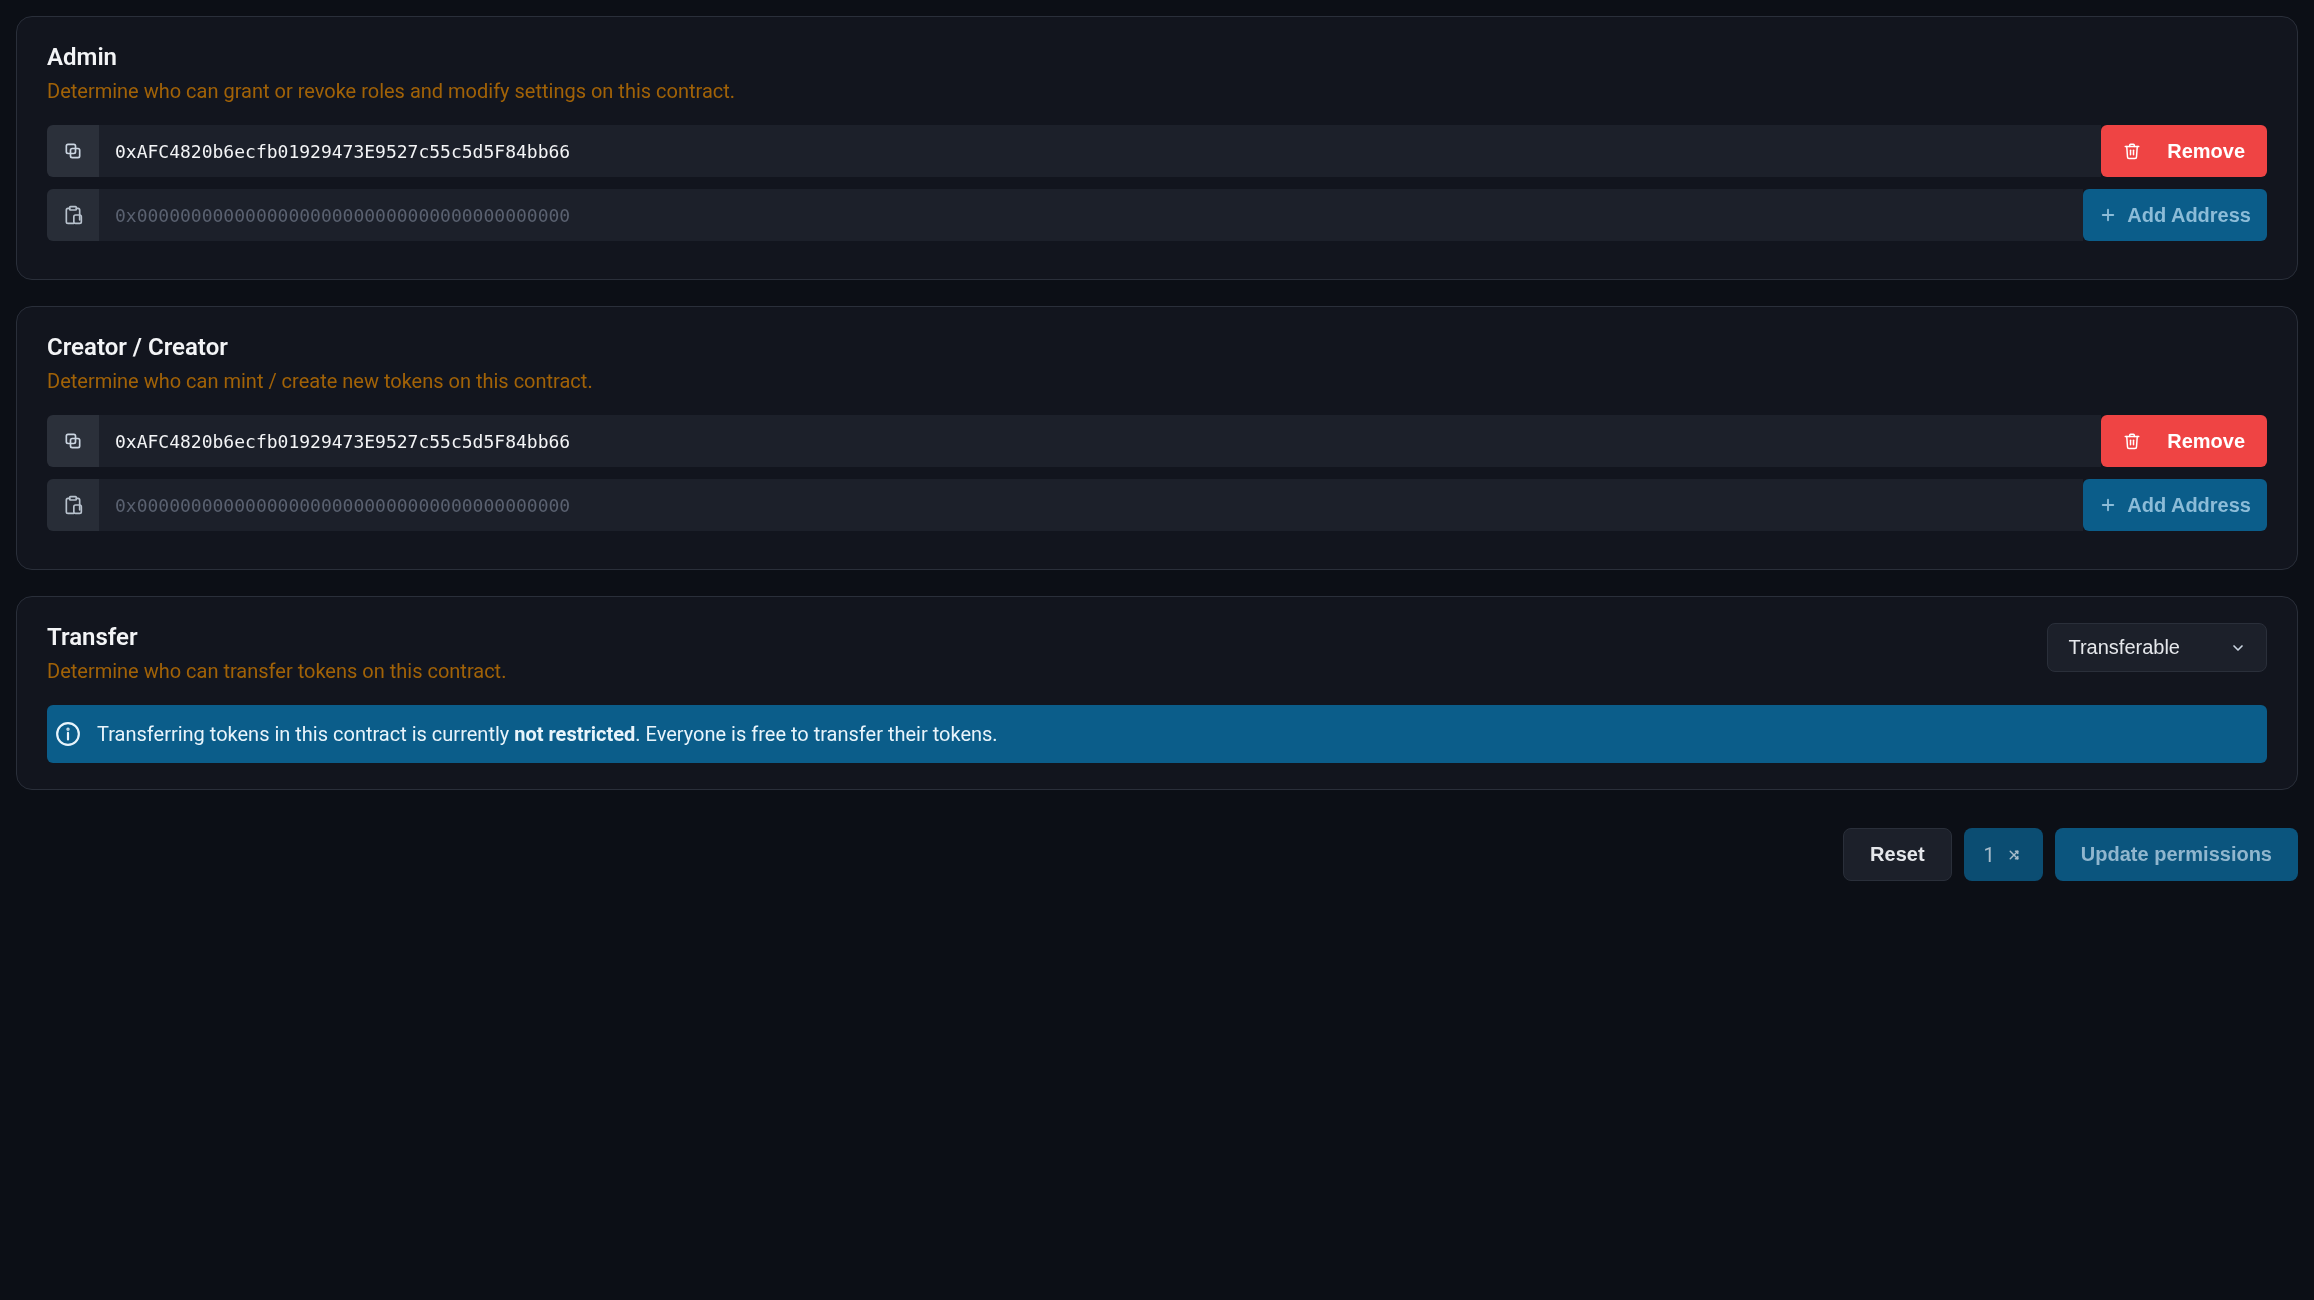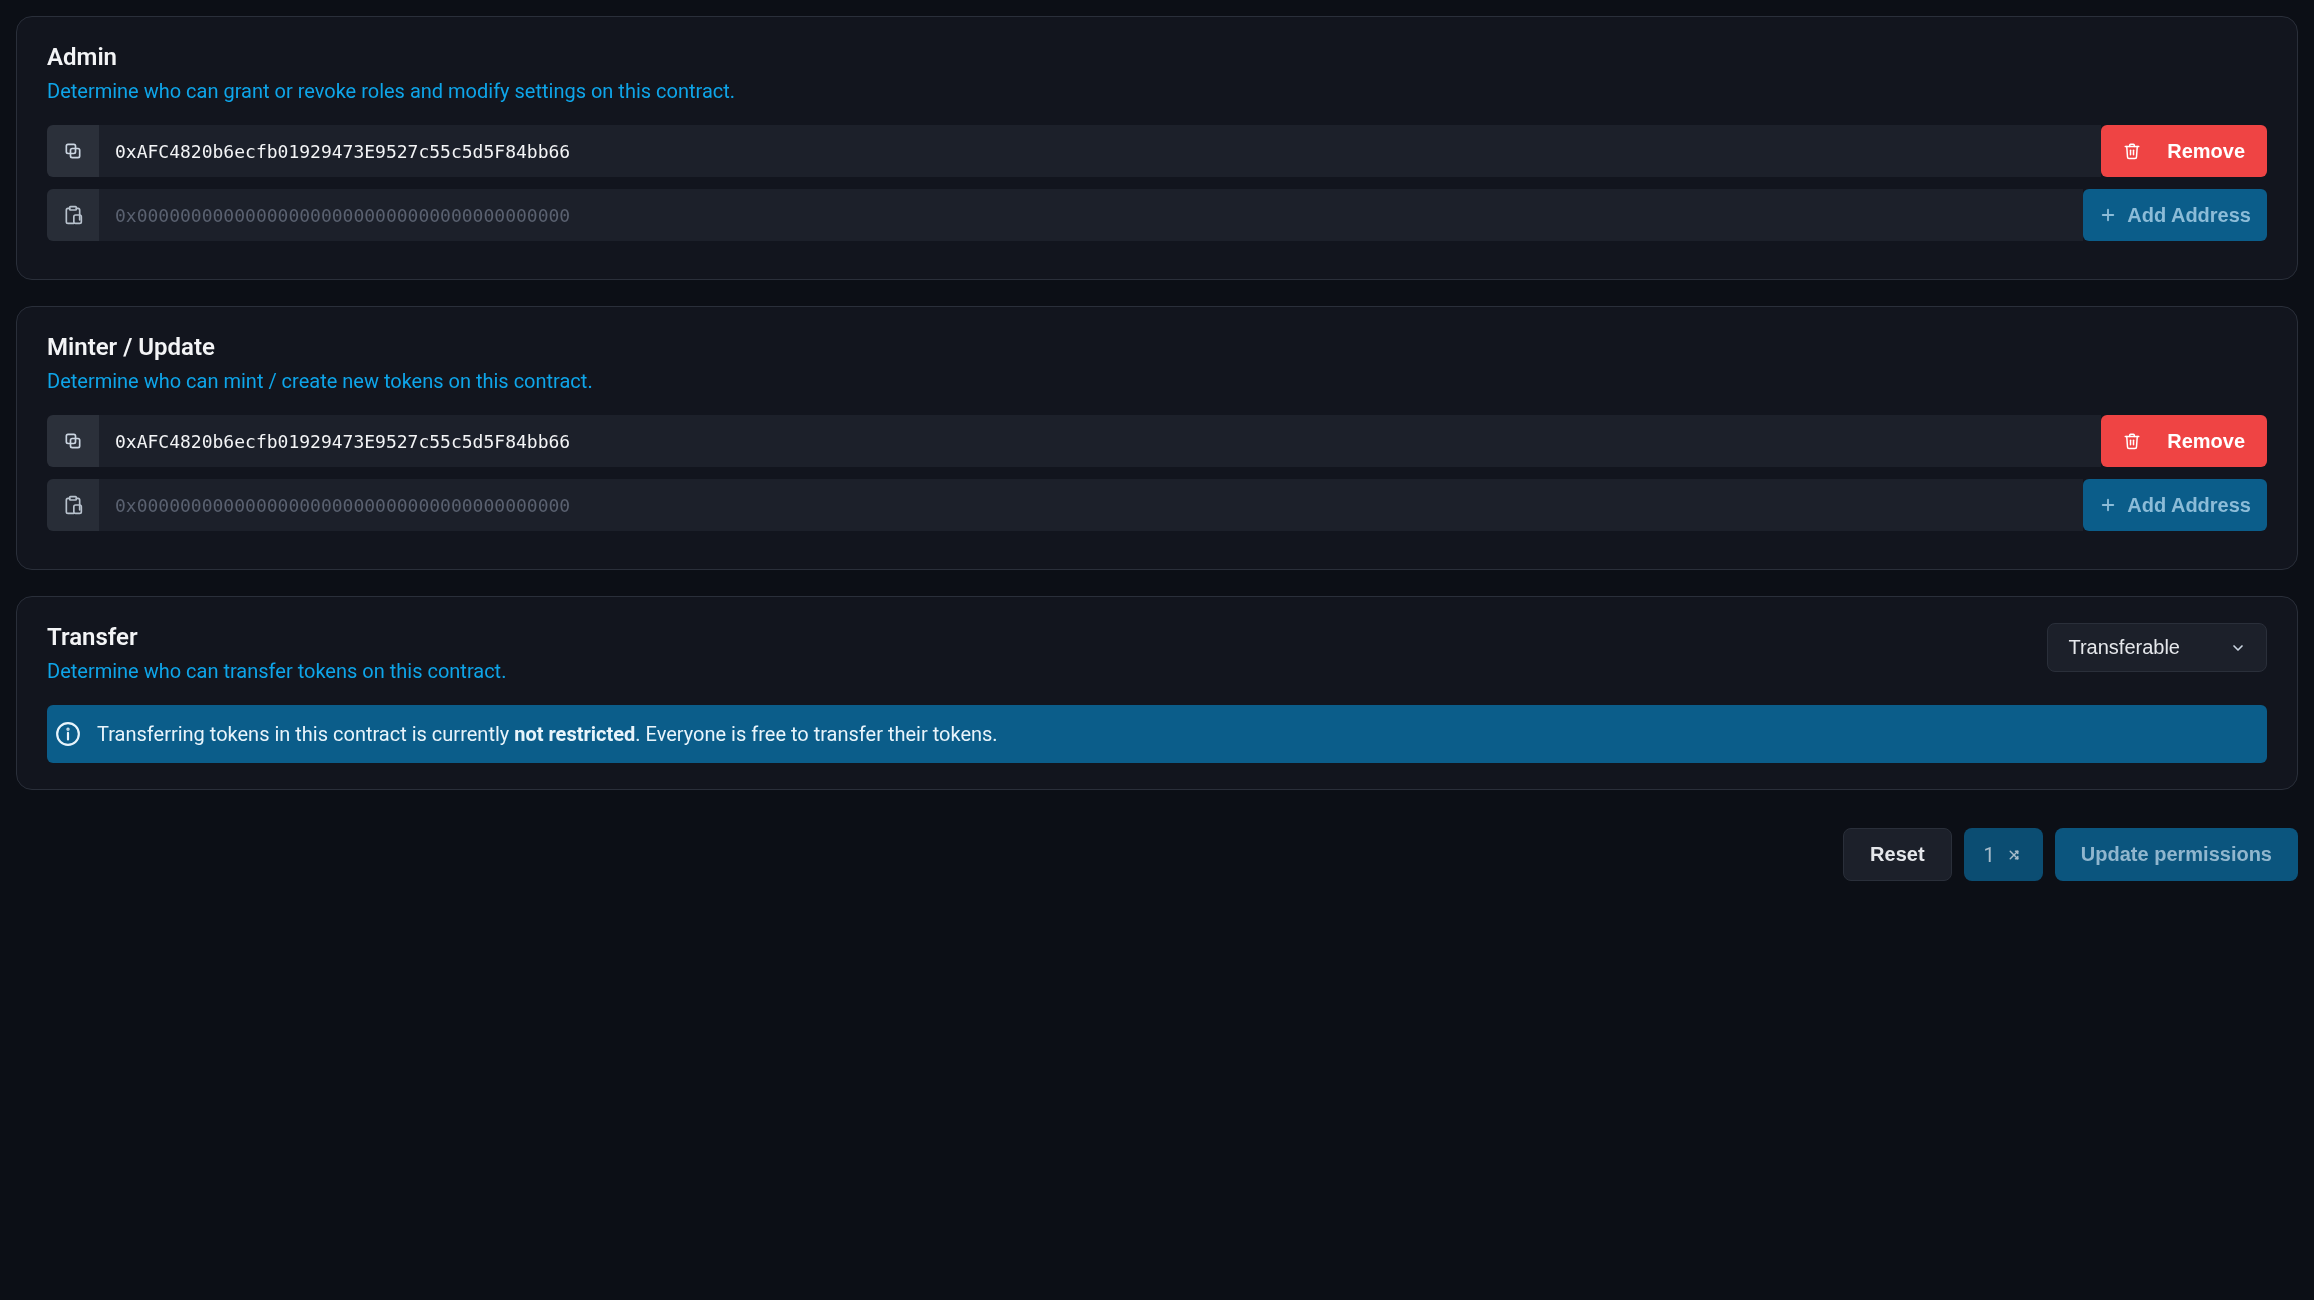--- a/index.html
+++ b/index.html
@@ -25,7 +25,7 @@
   }
   .card-desc {
     font-size: 20px;
-    color: #0ea5e9;
+    color: #a16207;
     margin-bottom: 22px;
   }
   .row {

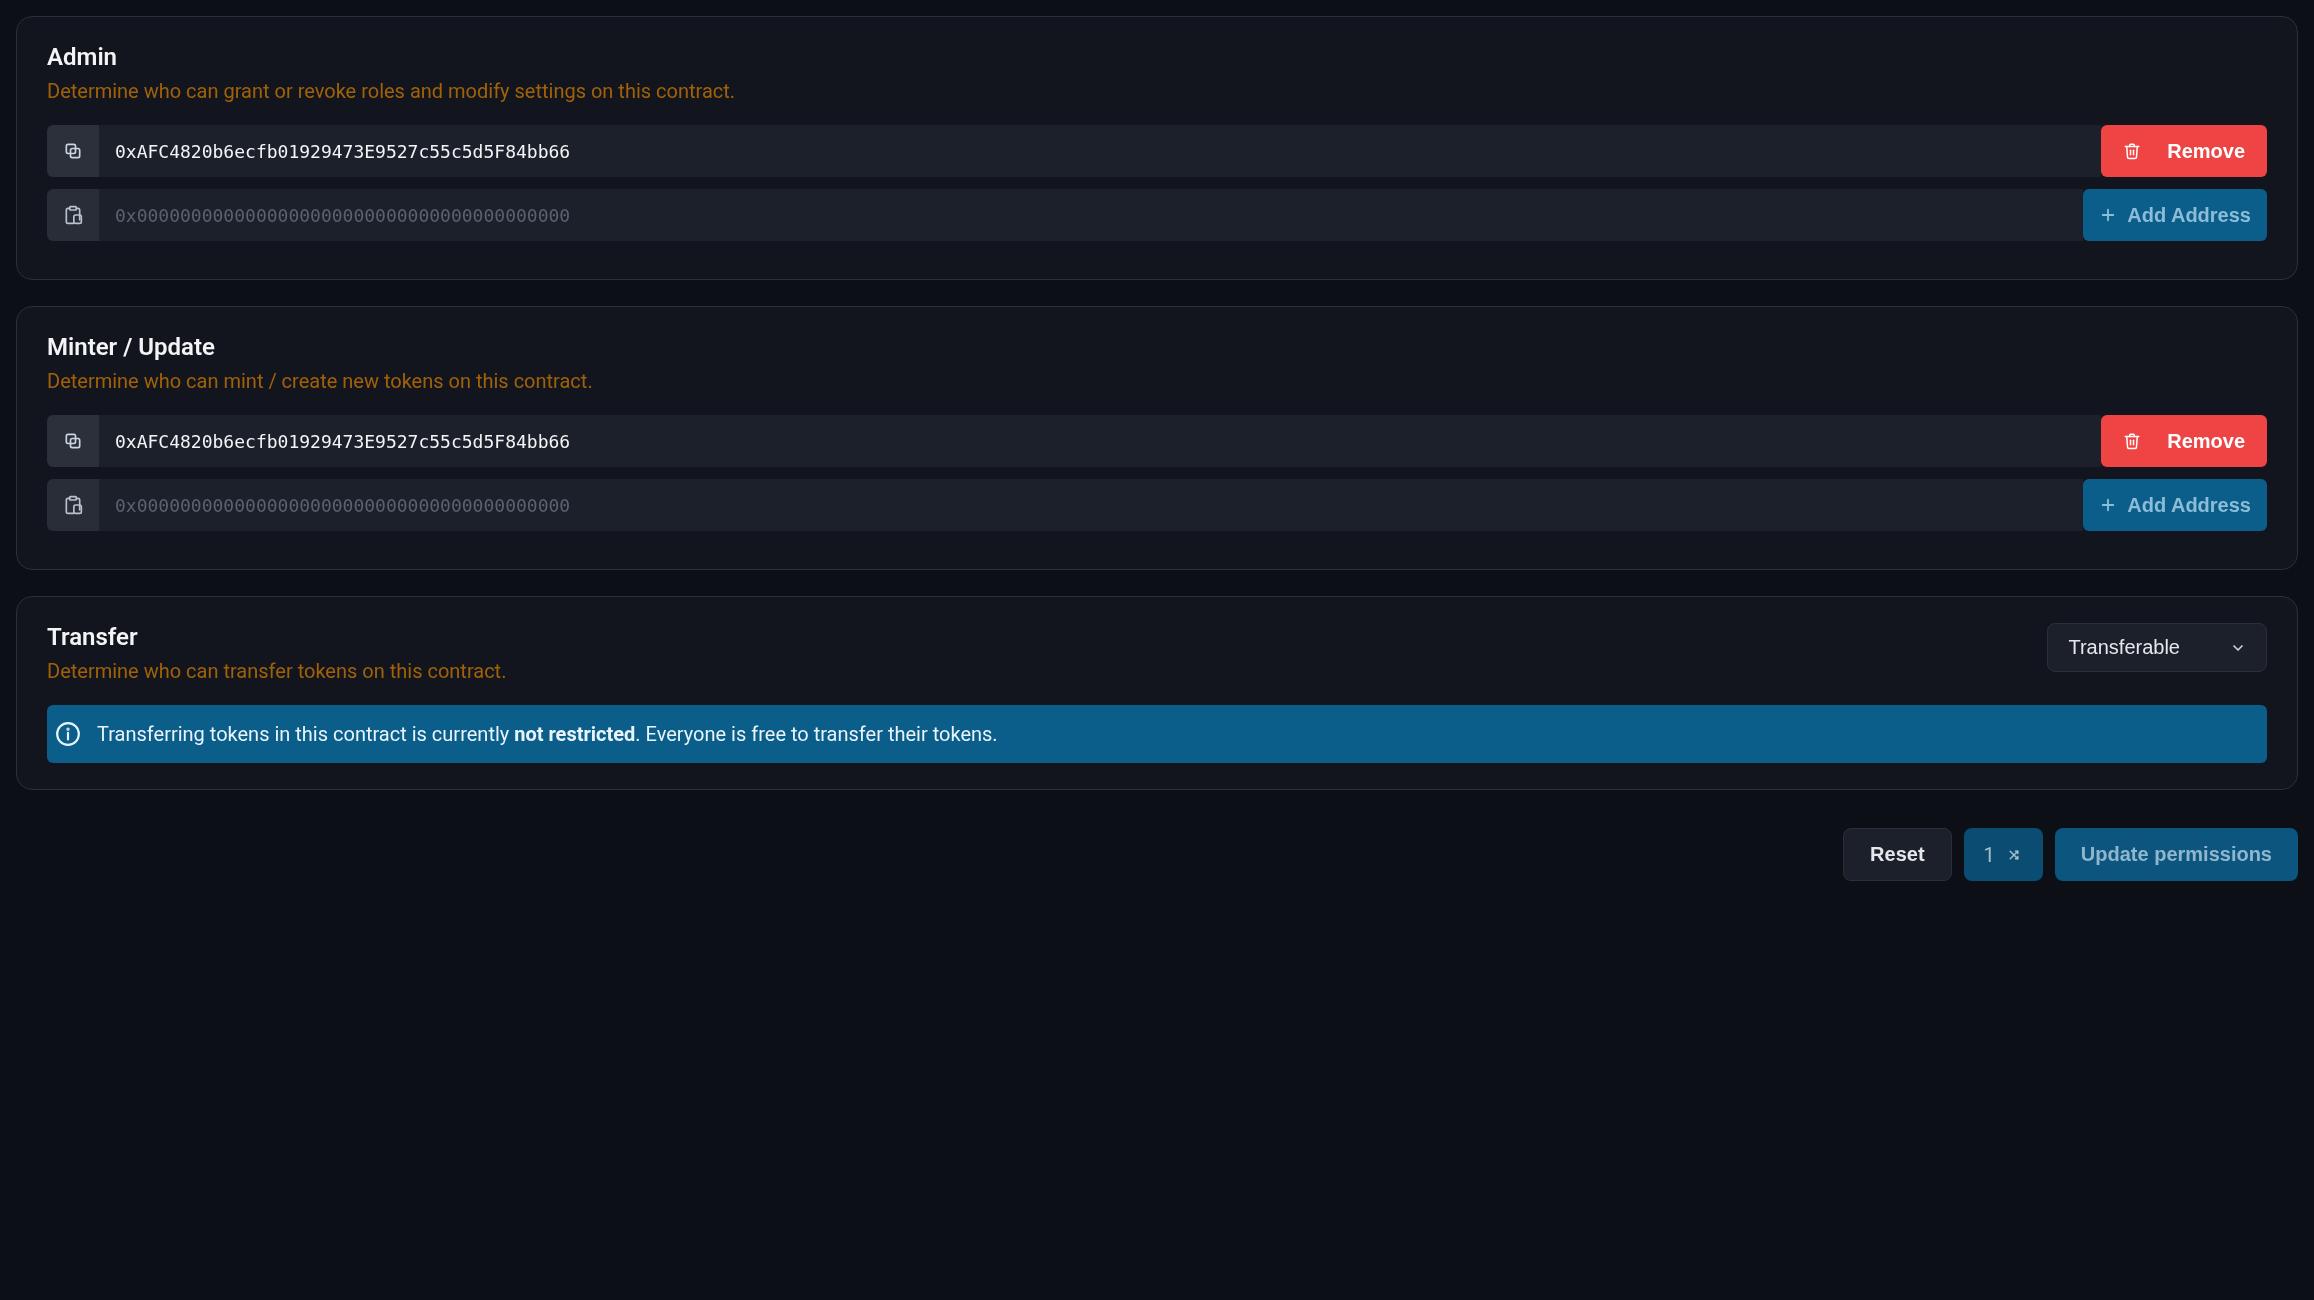--- a/index.html
+++ b/index.html
@@ -220,7 +220,7 @@
 </div>
 
 <div class="card">
-  <div class="card-title">Minter / Update</div>
+  <div class="card-title">Creator / Creator</div>
   <div class="card-desc">Determine who can mint / create new tokens on this contract.</div>
 
   <div class="row">

